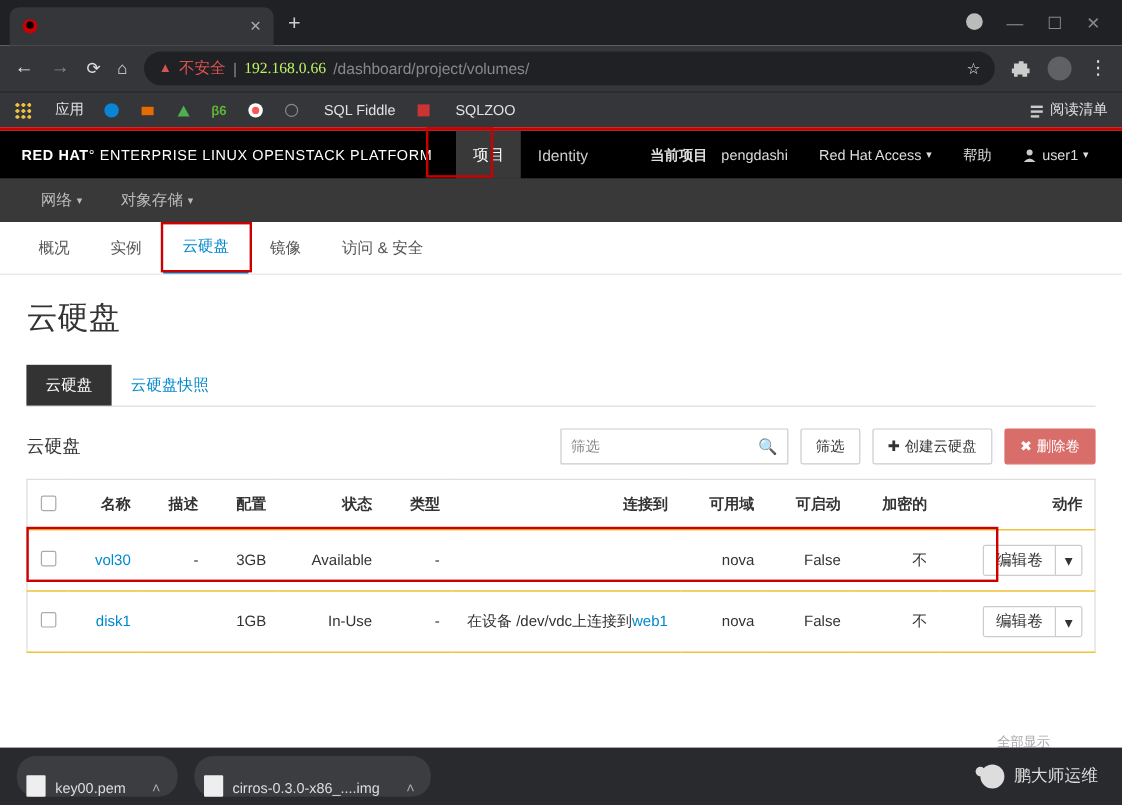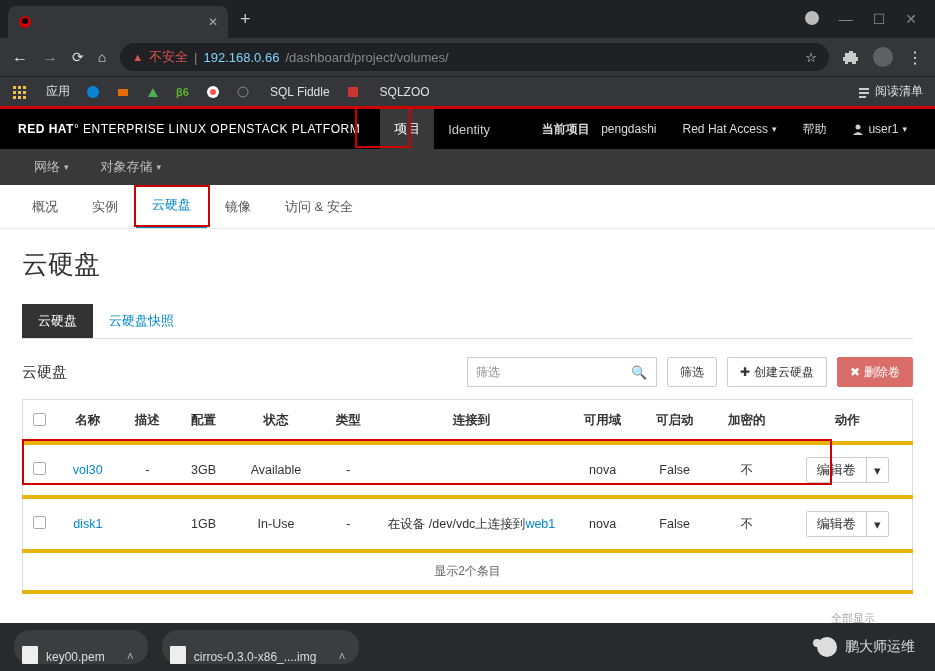--- a/index.html
+++ b/index.html
@@ -21,7 +21,7 @@
 .url-box { flex:1; background:#202124; border-radius:15px; height:28px; display:flex; align-items:center; padding:0 12px; gap:6px; font-size:13px; }
 .warn-tri { color:#d9534f; font-size:11px; }
 .insecure { color:#d9534f; }
-.url-txt { color:#7dd3fc; }
+.url-txt { color:#bef264;font-family:Liberation Serif, serif; }
 .url-dim { color:#888; }
 .star-btn { color:#e0e0e0; }
 .menu-ico { color:#e0e0e0; font-size:16px; }

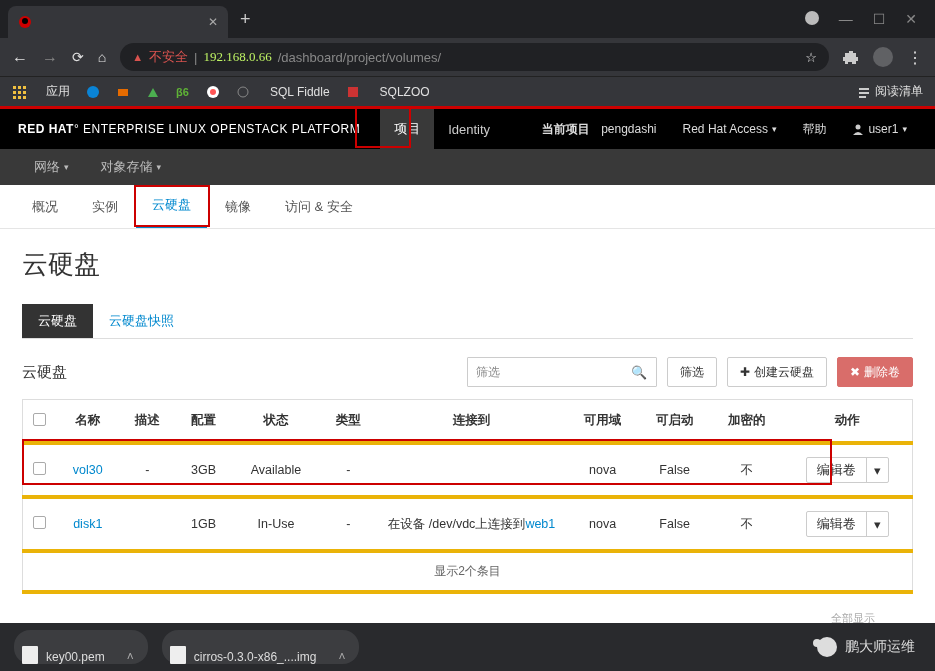--- a/index.html
+++ b/index.html
@@ -69,7 +69,7 @@
 .btn-danger { background:#c9302c; color:#fff; border-color:#c9302c; opacity:0.7;}
 
 .vol-table { width:100%; border:1px solid #ddd; font-size:12.5px; border-collapse:collapse;}
-.vol-table th, .vol-table td { padding:12px 10px; text-align:center; border-bottom:4px solid #eab308; color:#333;}
+.vol-table th, .vol-table td { padding:12px 10px; text-align:right; border-bottom:1px solid #eab308; color:#333;}
 .vol-table th { font-weight:700; font-size:12.5px; }
 .cbx { width:13px; height:13px; border:1px solid #aaa; border-radius:2px; display:inline-block; }
 .link { color:#0088ce; }

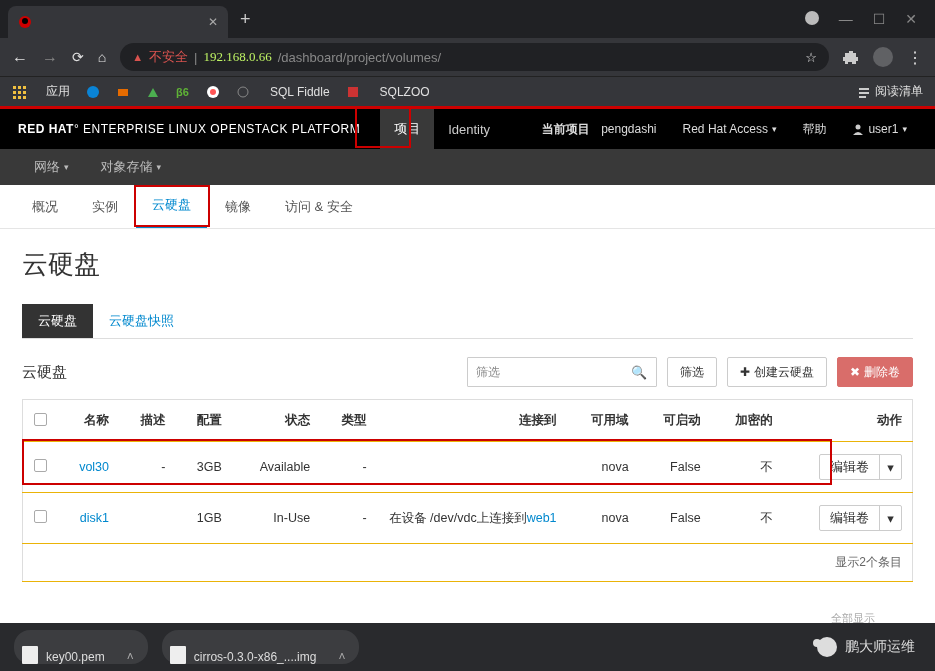--- a/index.html
+++ b/index.html
@@ -306,9 +306,6 @@
                 <span class="dd">▾</span>
               </div></td>
       </tr>
-      <tr class="foot-row">
-            <td colspan="11">显示2个条目</td>
-          </tr>
     </tbody>
   </table>
   <div class="red-box" style="left:0;top:40px;width:810px;height:46px"></div>

